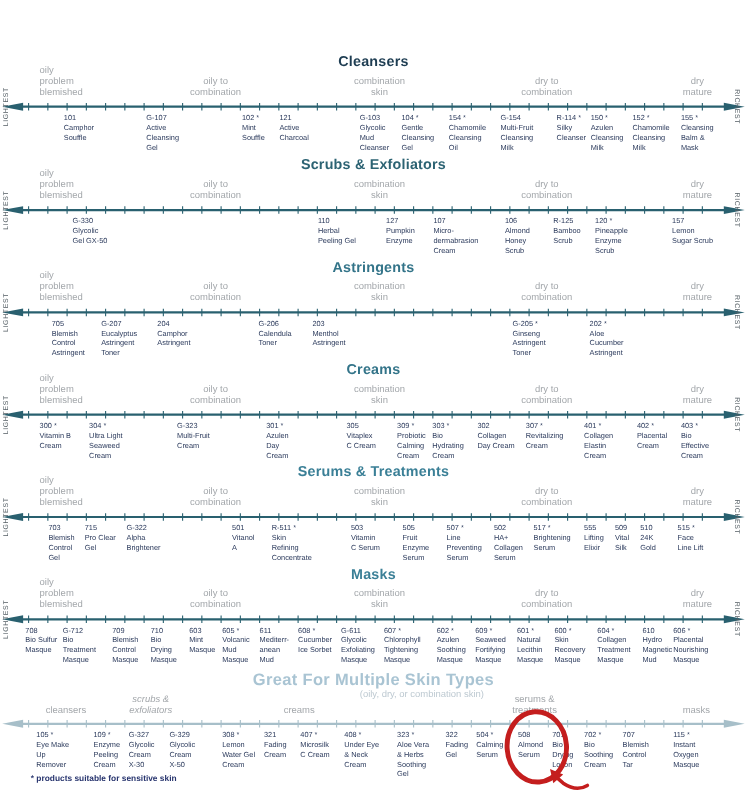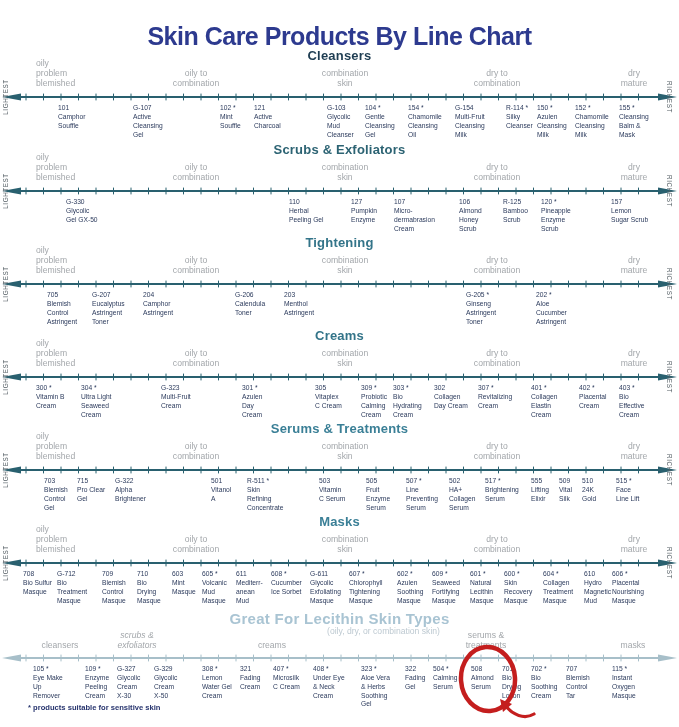--- a/index.html
+++ b/index.html
@@ -28,7 +28,6 @@
 <body>
 
 <div class="page">
-  <h1 class="title" style="color: rgb(45, 58, 143);">Skin Care Products By Line Chart</h1>
 
   <div id="sections-root">
       <div class="sec-header" style="top: 48px; color: rgb(30, 61, 82);">Cleansers</div>

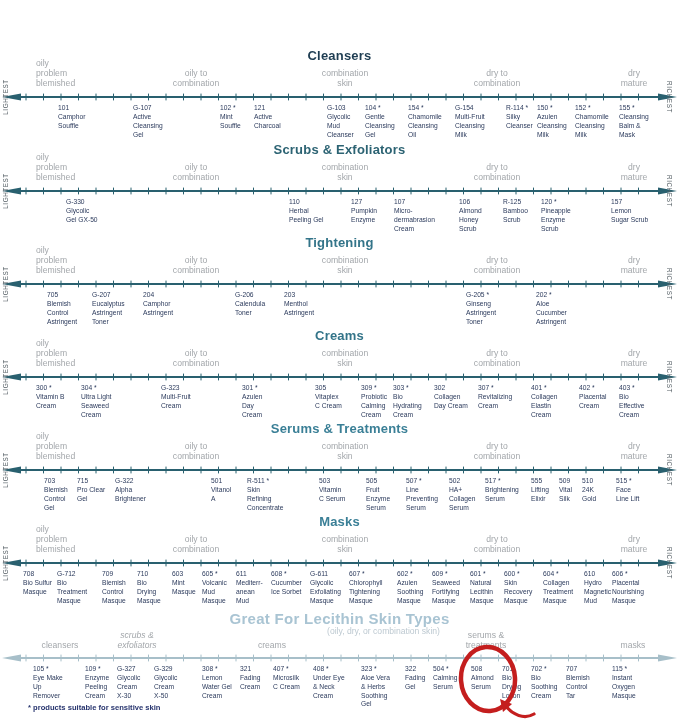--- a/index.html
+++ b/index.html
@@ -211,7 +211,7 @@
       <div class="product" style="left: 611px; top: 198px; color: rgb(43, 58, 92);">157
 Lemon
 Sugar Scrub</div>
-      <div class="sec-header" style="top: 235px; color: rgb(51, 116, 137);">Tightening</div>
+      <div class="sec-header" style="top: 235px; color: rgb(51, 116, 137);">Astringents</div>
       <div class="skin-label" style="left: 36px; bottom: 452px; color: rgb(163, 167, 171);">oily
 problem
 blemished</div>

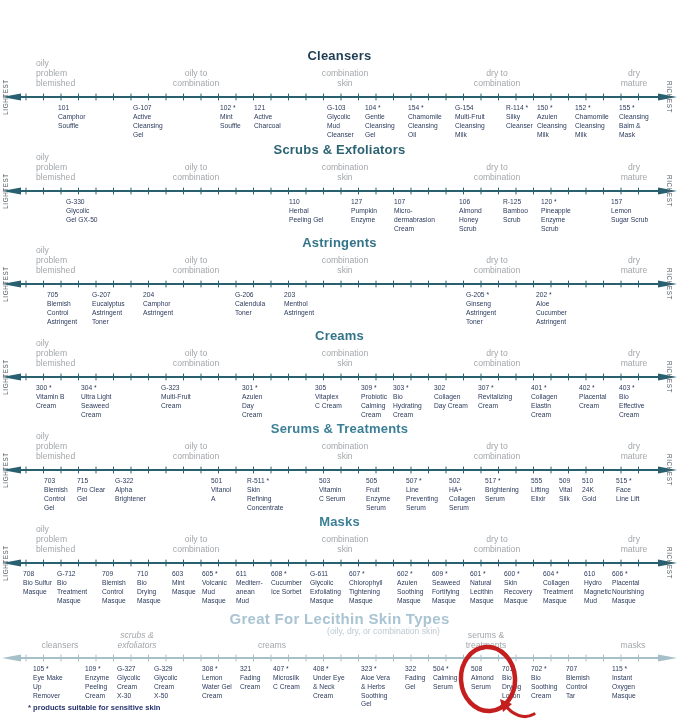--- a/index.html
+++ b/index.html
@@ -610,7 +610,7 @@
 Placental
 Nourishing
 Masque</div>
-      <div class="great-header" style="top: 610px; color: rgb(169, 196, 211);">Great For Lecithin Skin Types</div>
+      <div class="great-header" style="top: 610px; color: rgb(169, 196, 211);">Great For Multiple Skin Types</div>
       <div class="great-sub" style="top: 626px; color: rgb(189, 201, 209); margin-left: 44px;">(oily, dry, or combination skin)</div>
       <div class="cat-label" style="left: 60px; bottom: 77px; color: rgb(163, 167, 171);">cleansers</div>
       <div class="cat-label" style="left: 137px; bottom: 77px; color: rgb(163, 167, 171); font-style: italic;">scrubs &amp;

